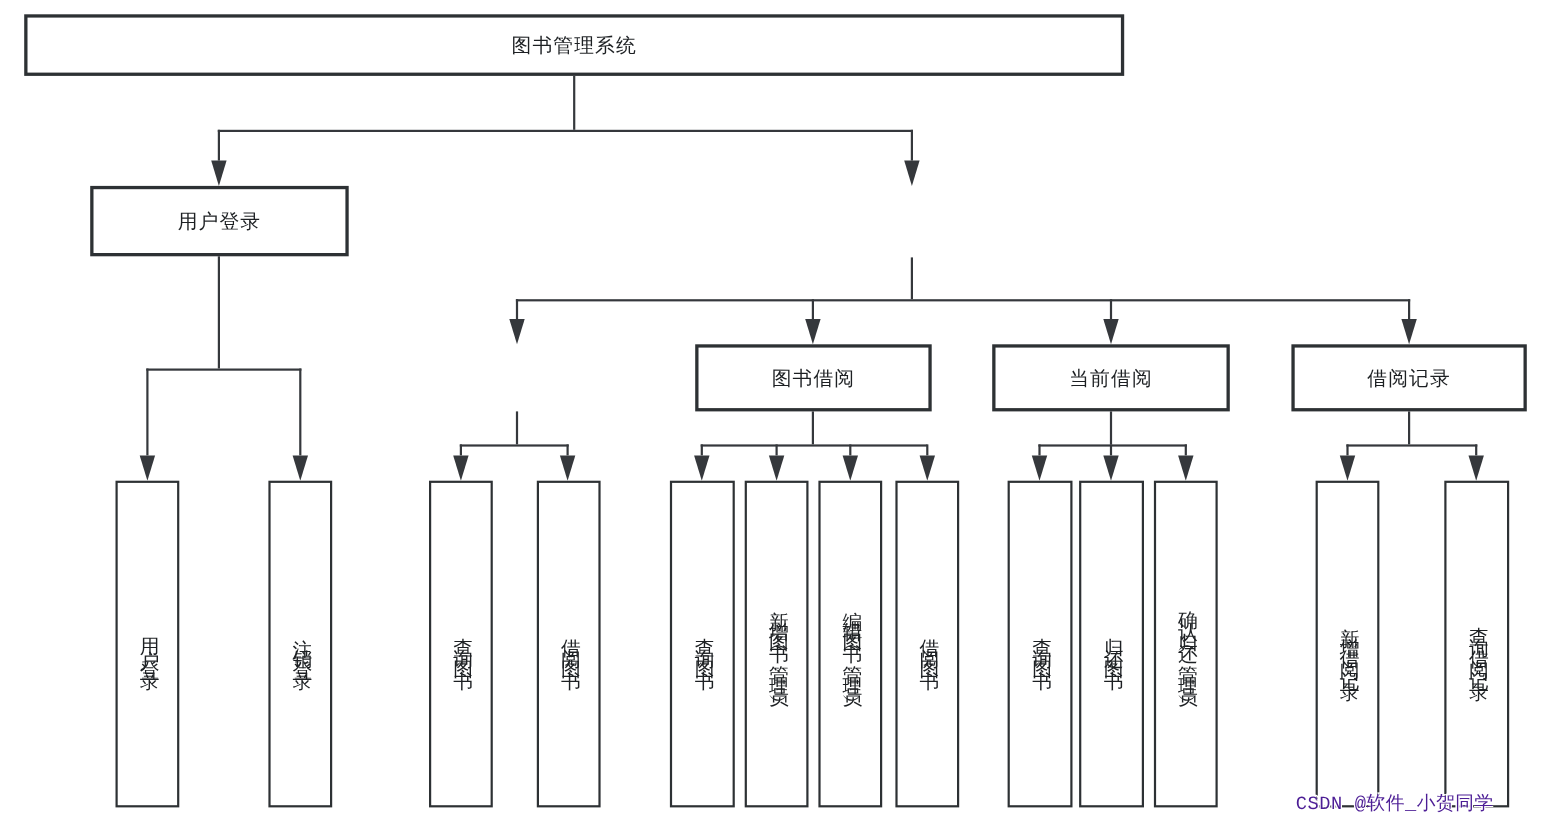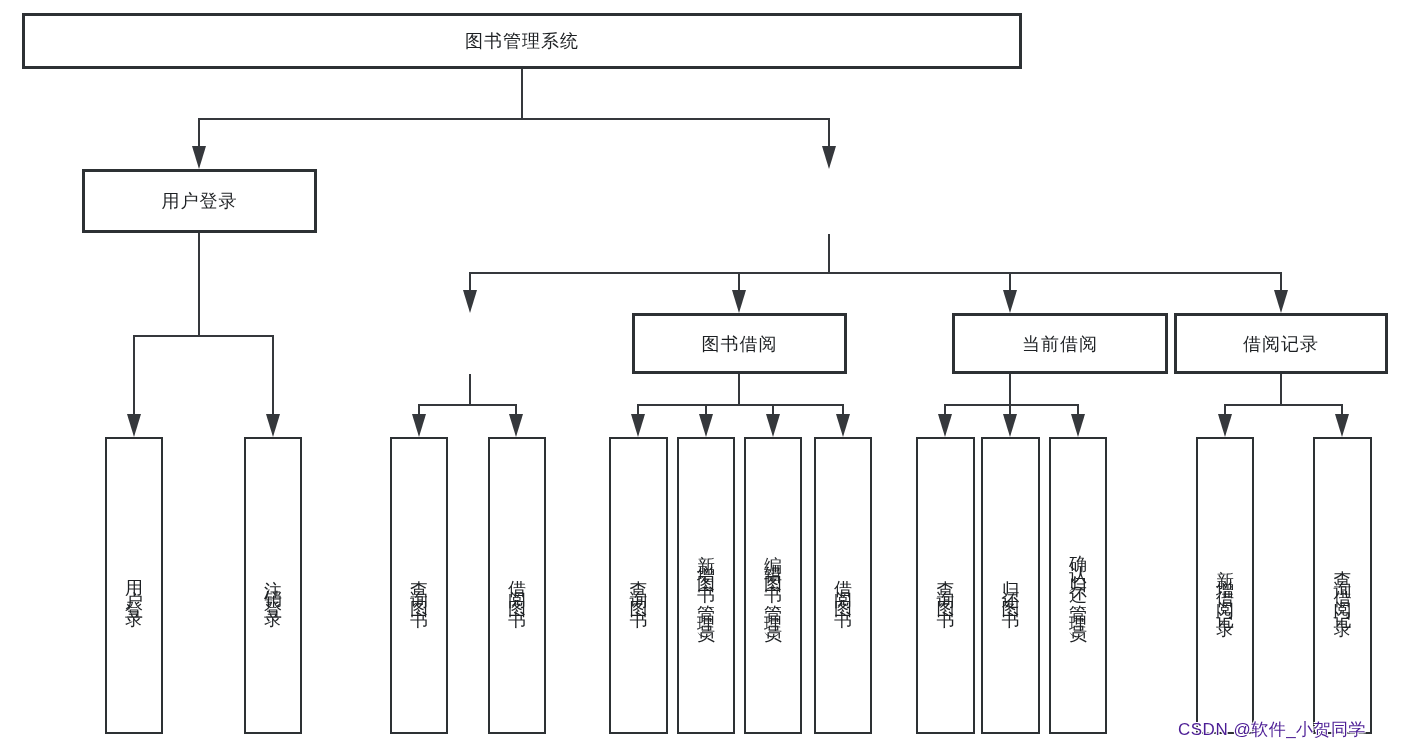--- a/index.html
+++ b/index.html
@@ -8,7 +8,7 @@
     width: 1405px;
     height: 747px;
     background: #ffffff;
-    font-family: Liberation Sans, sans-serif;
+    font-family: Liberation Mono, monospace;
     color: #1d2023;
     overflow: hidden;
   }

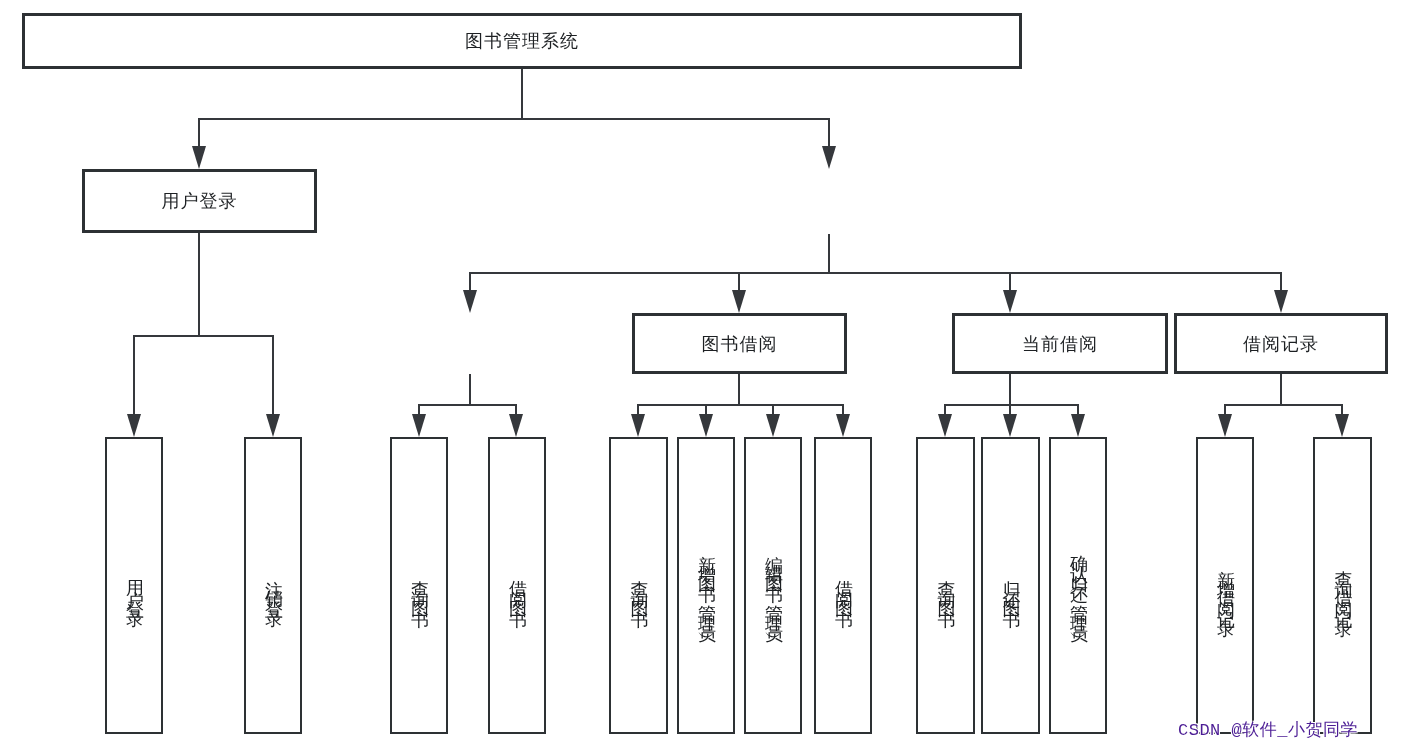--- a/index.html
+++ b/index.html
@@ -100,7 +100,7 @@
   <div class="arrow" style="left:1280px; top:272px; height:18px;"></div>
 
   <div class="hbox" style="left:632px; top:313px; width:215px; height:61px;">图书借阅</div>
-  <div class="hbox" style="left:952px; top:313px; width:216px; height:61px;">当前借阅</div>
+  <div class="hbox" style="left:902px; top:313px; width:216px; height:61px;">当前借阅</div>
   <div class="hbox" style="left:1174px; top:313px; width:214px; height:61px;">借阅记录</div>
 
   <div class="vline" style="left:469px; top:374px; height:30px;"></div>

